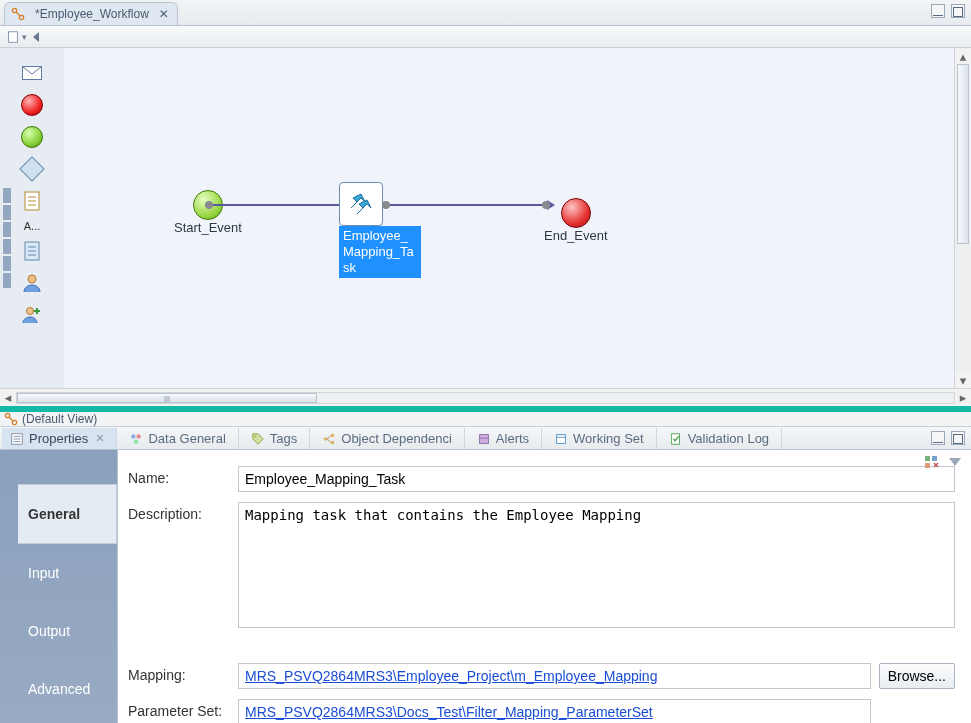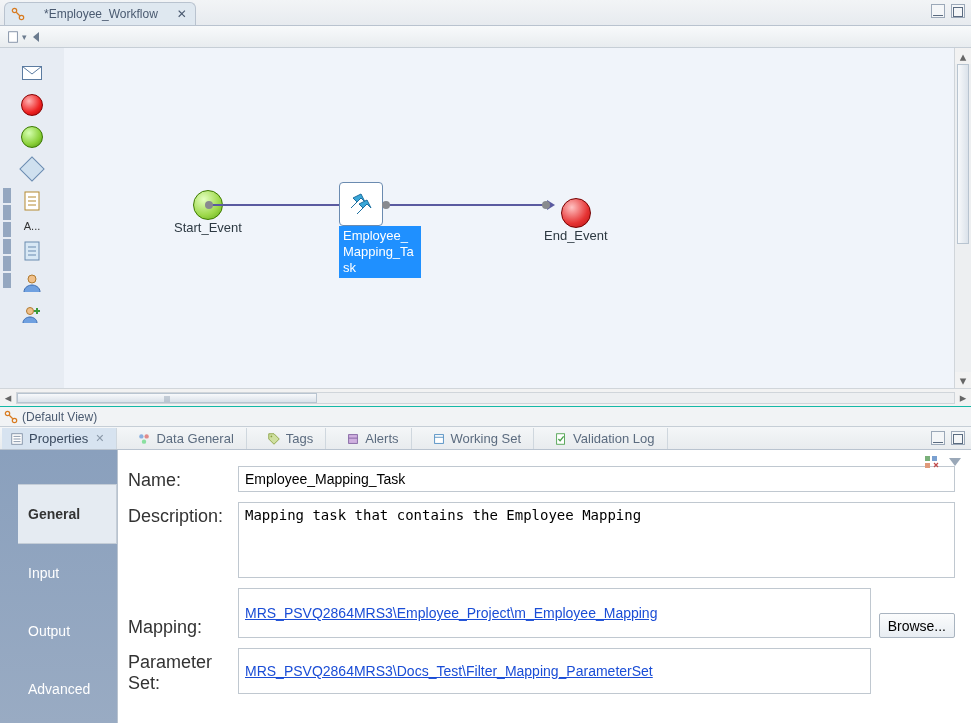--- a/index.html
+++ b/index.html
@@ -25,7 +25,7 @@
 .editor-tab {
   display: flex;
   align-items: center;
-  gap: 19px;
+  gap: 10px;
   background: #dfe8f0;
   border: 1px solid #b9c3cf;
   border-bottom: none;

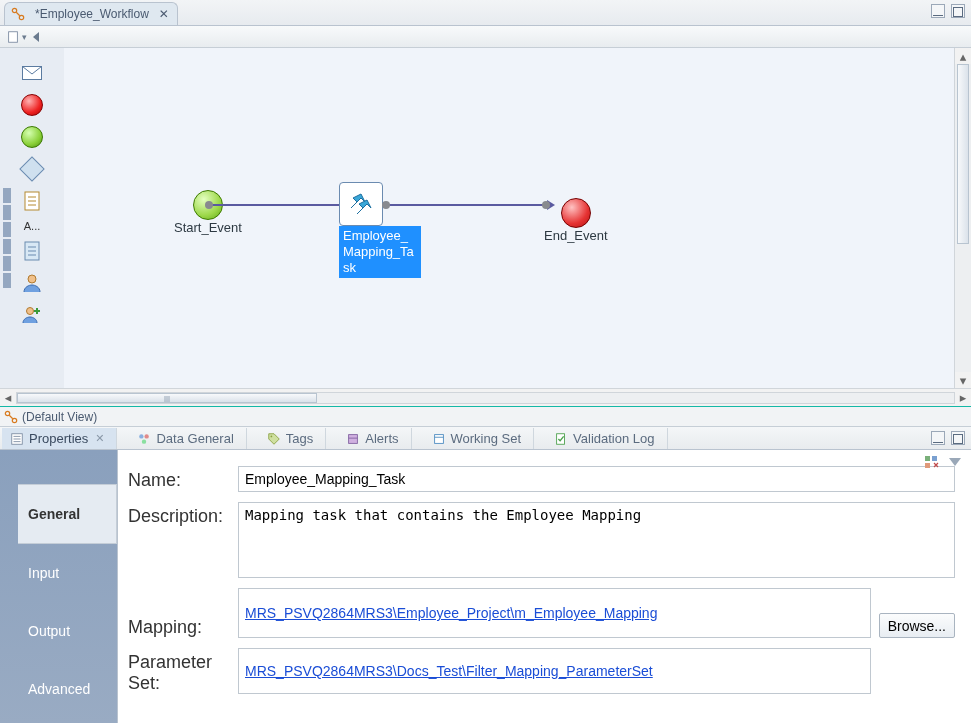--- a/index.html
+++ b/index.html
@@ -215,8 +215,8 @@
 .editor-status {
   height: 20px;
   background:#f1f3f5;
-  border-top:1px solid #14b8a6;
-  display:flex; align-items:center;
+  border-top:6px solid #14b8a6;
+  display:flex; 
   padding-left:4px;
   font-size:12px;
   color:#4a5a70;

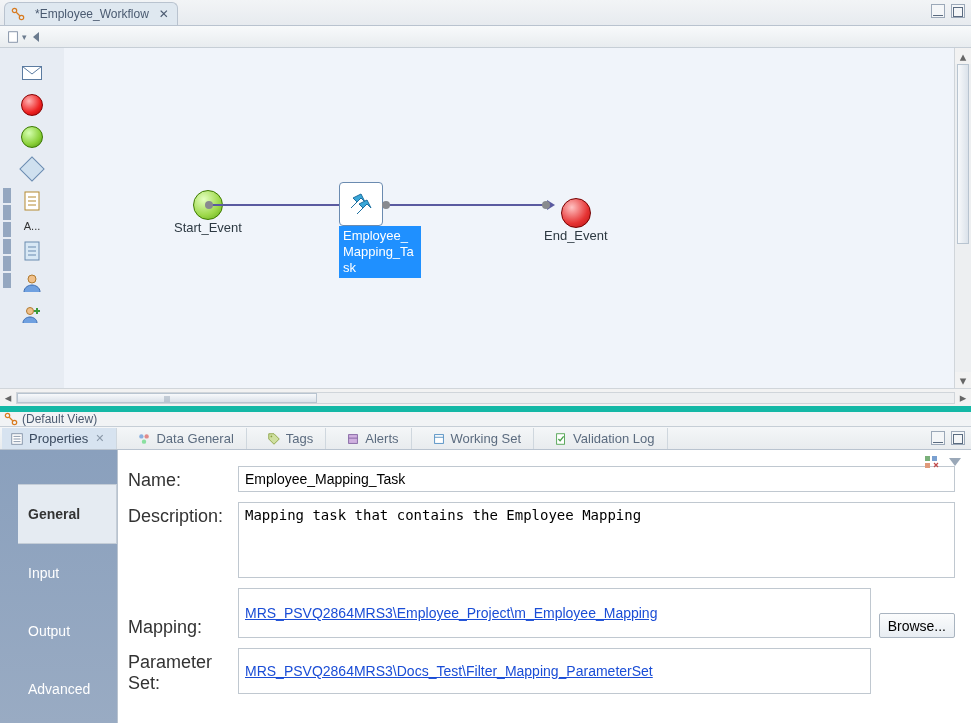--- a/index.html
+++ b/index.html
@@ -246,7 +246,7 @@
   display:flex;
   align-items:flex-end;
   padding-left:2px;
-  gap:12px;
+  gap:4px;
   position:relative;
 }
 .lower-tab {

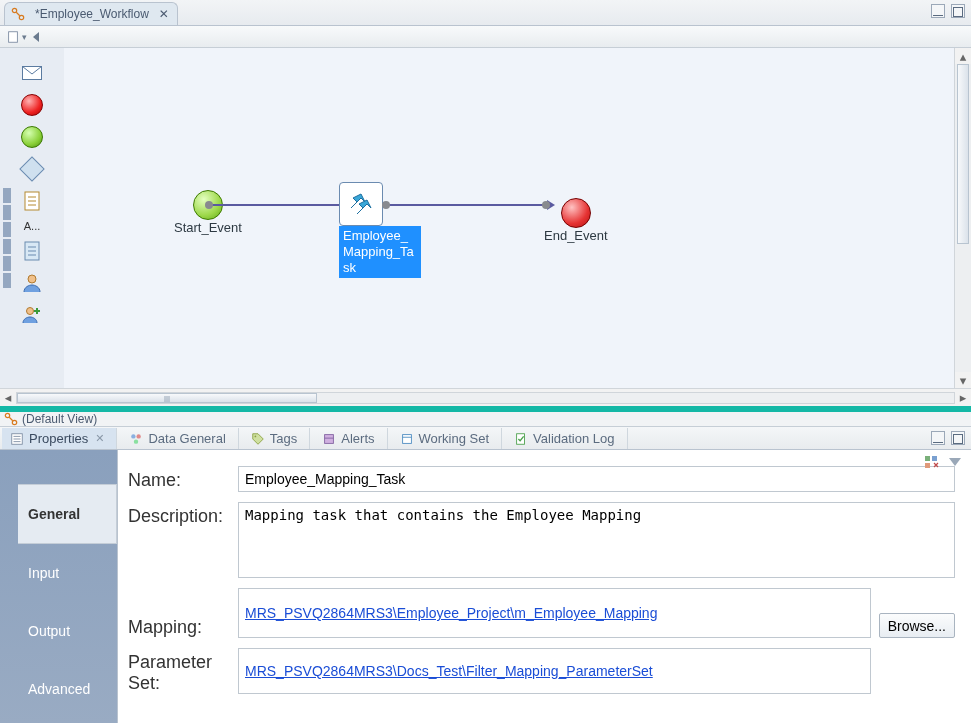--- a/index.html
+++ b/index.html
@@ -529,6 +529,16 @@
   </div>
   <div class="lower-tab">
     <svg width="14" height="14" viewBox="0 0 16 16">
+        <circle cx="4" cy="8" r="2" fill="#e0b060"></circle>
+        <circle cx="12" cy="4" r="2" fill="#e0b060"></circle>
+        <circle cx="12" cy="12" r="2" fill="#e0b060"></circle>
+        <line x1="6" y1="8" x2="10" y2="4" stroke="#a08040"></line>
+        <line x1="6" y1="8" x2="10" y2="12" stroke="#a08040"></line>
+      </svg>
+    <span>Object Dependenci</span>
+  </div>
+  <div class="lower-tab">
+    <svg width="14" height="14" viewBox="0 0 16 16">
         <rect x="3" y="3" width="10" height="10" fill="#d0b0e0" stroke="#8060a0"></rect>
         <line x1="3" y1="7" x2="13" y2="7" stroke="#8060a0"></line>
       </svg>

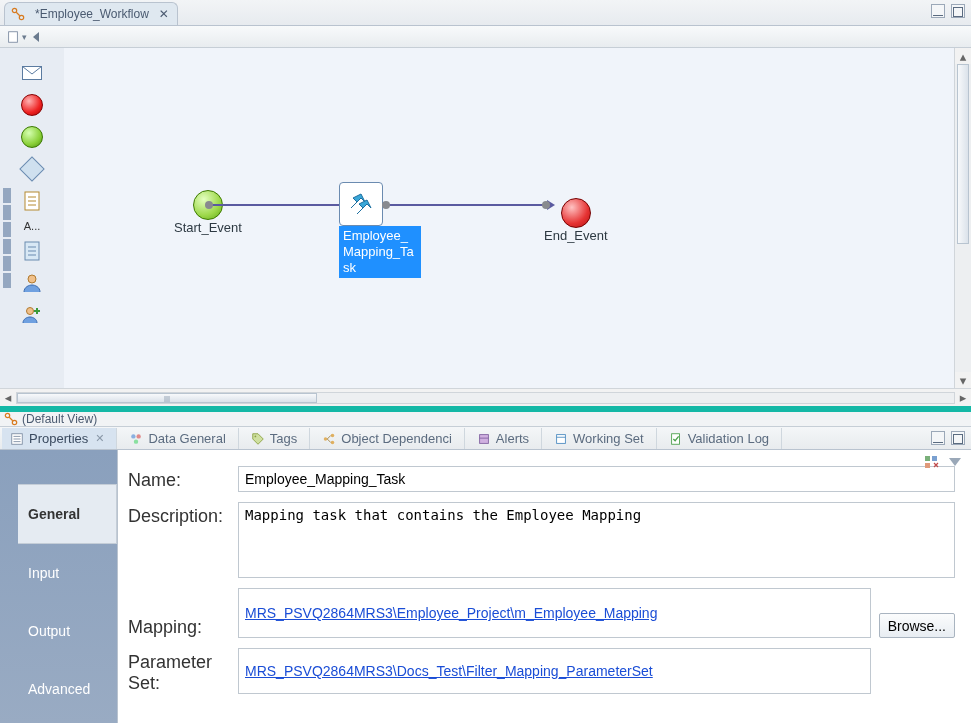--- a/index.html
+++ b/index.html
@@ -311,7 +311,7 @@
 }
 .form-label {
   color:#333;
-  font-size:18px;
+  font-size:14px;
   padding-top:4px;
 }
 .form-input {

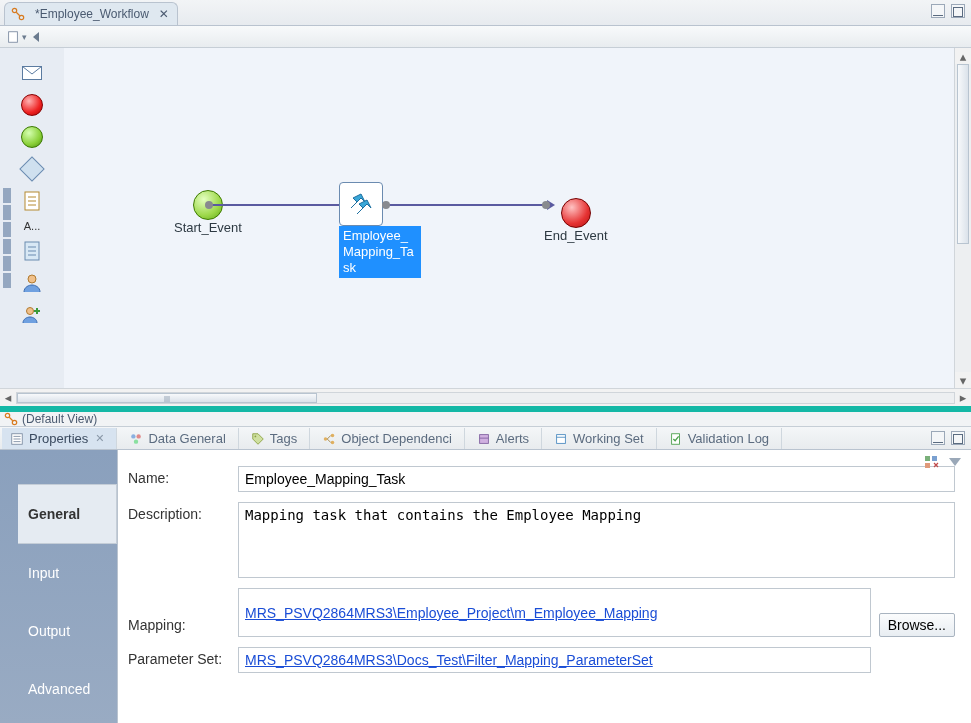--- a/index.html
+++ b/index.html
@@ -327,7 +327,7 @@
   font-size:14px;
   background:#fff;
   resize:none;
-  height:76px;
+  height:126px;
   width:100%;
 }
 .form-link {

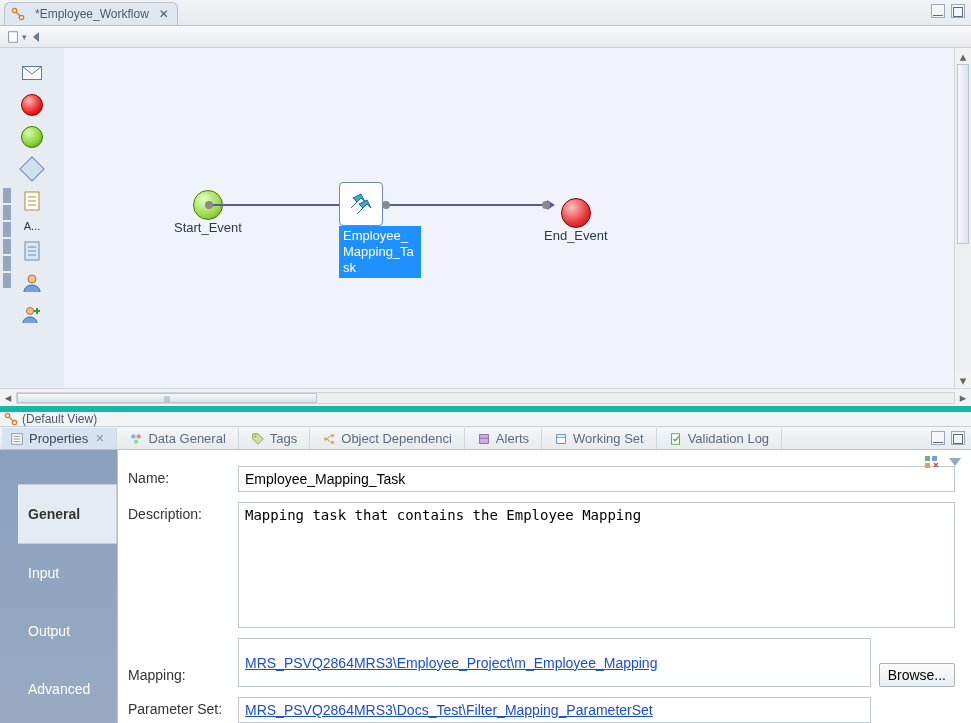--- a/index.html
+++ b/index.html
@@ -592,7 +592,7 @@
     <textarea class="form-textarea" style="grid-column: 2 / span 2;">Mapping task that contains the Employee Mapping</textarea>
 
     <div class="form-label" style="margin-top:25px;">Mapping:</div>
-    <div class="form-input" style="display:flex; align-items:center;">
+    <div class="form-input" style="margin-top:25px; display:flex; align-items:flex-start;">
       <a href="#" class="form-link">MRS_PSVQ2864MRS3\Employee_Project\m_Employee_Mapping</a>
     </div>
     <button class="form-btn" style="margin-top:25px;">Browse...</button>

